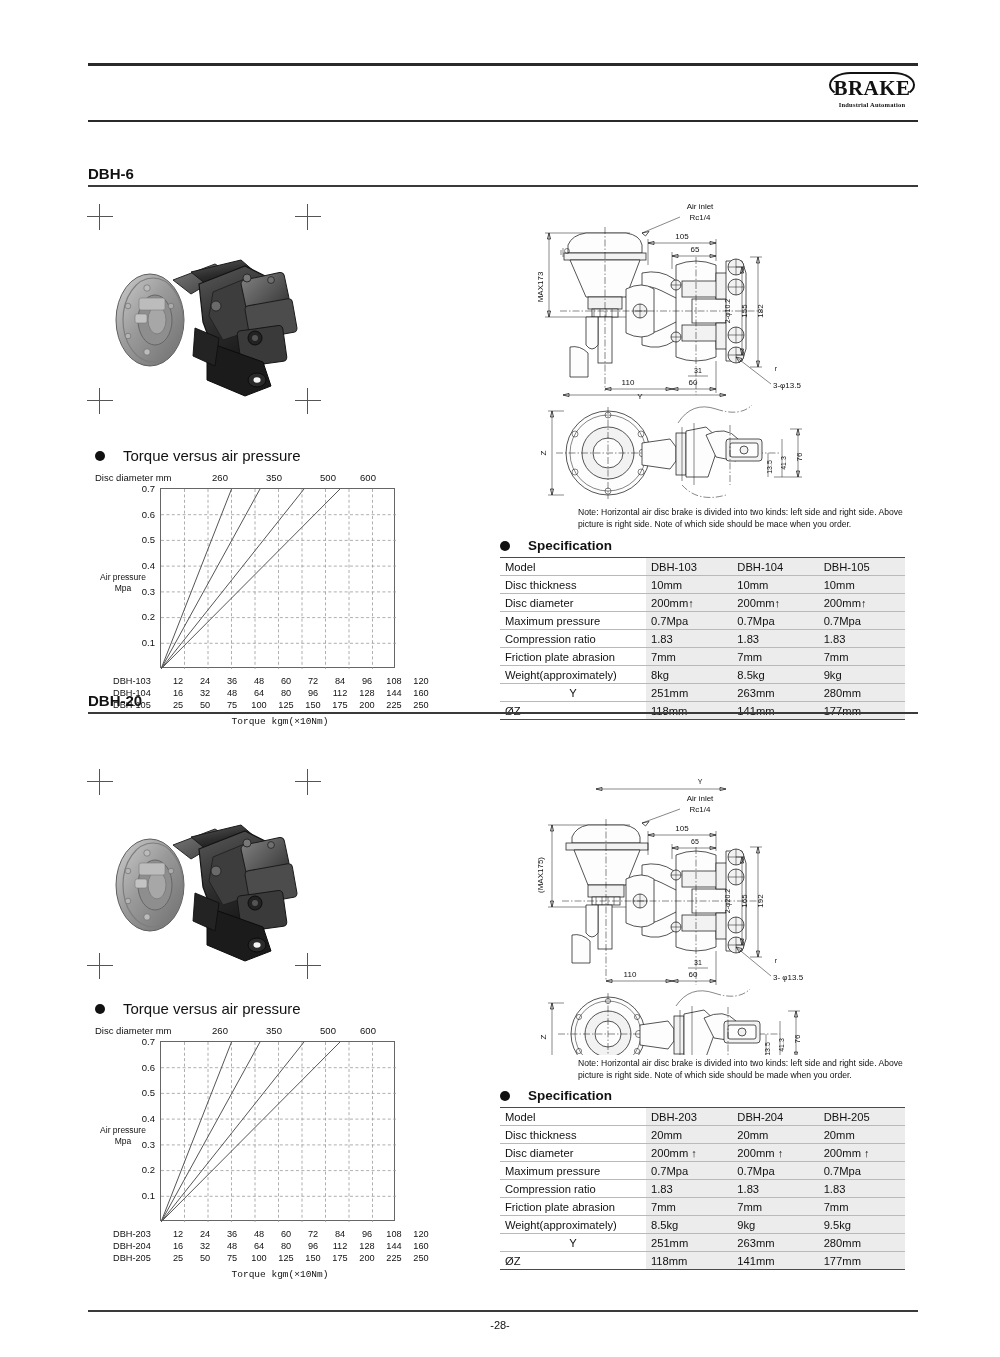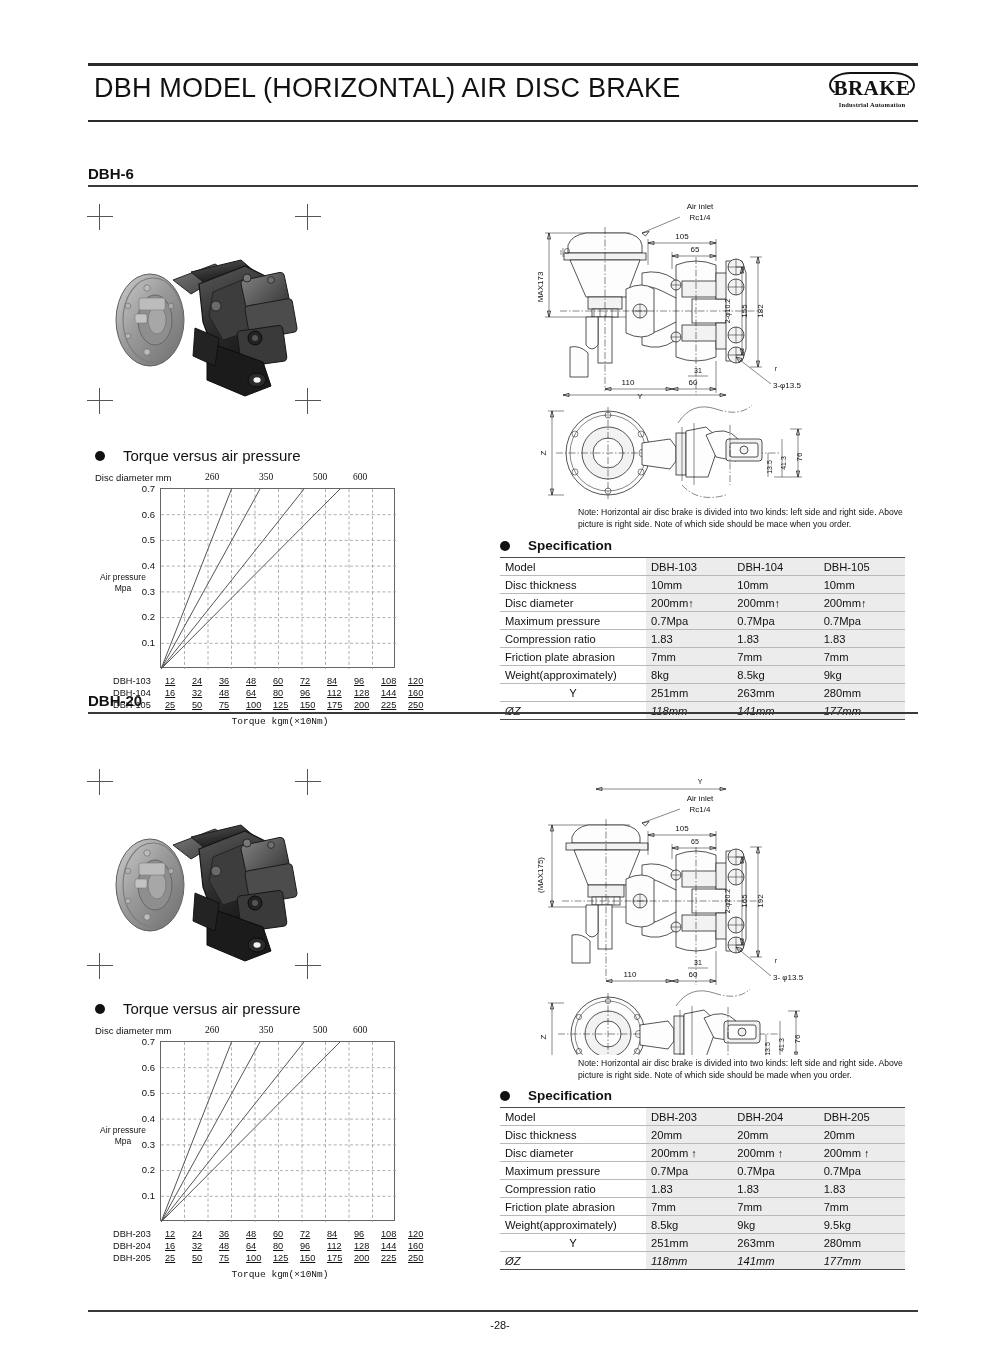--- a/index.html
+++ b/index.html
@@ -107,7 +107,6 @@
 <div class="page">
 
   <div class="hdr-rule-top"></div>
-  <div class="hdr-title">DBH MODEL (HORIZONTAL) AIR DISC BRAKE</div>
   <div class="logo-wrap">
     <div class="logo-arc"></div>
     <div class="logo-word">BRAKE</div>

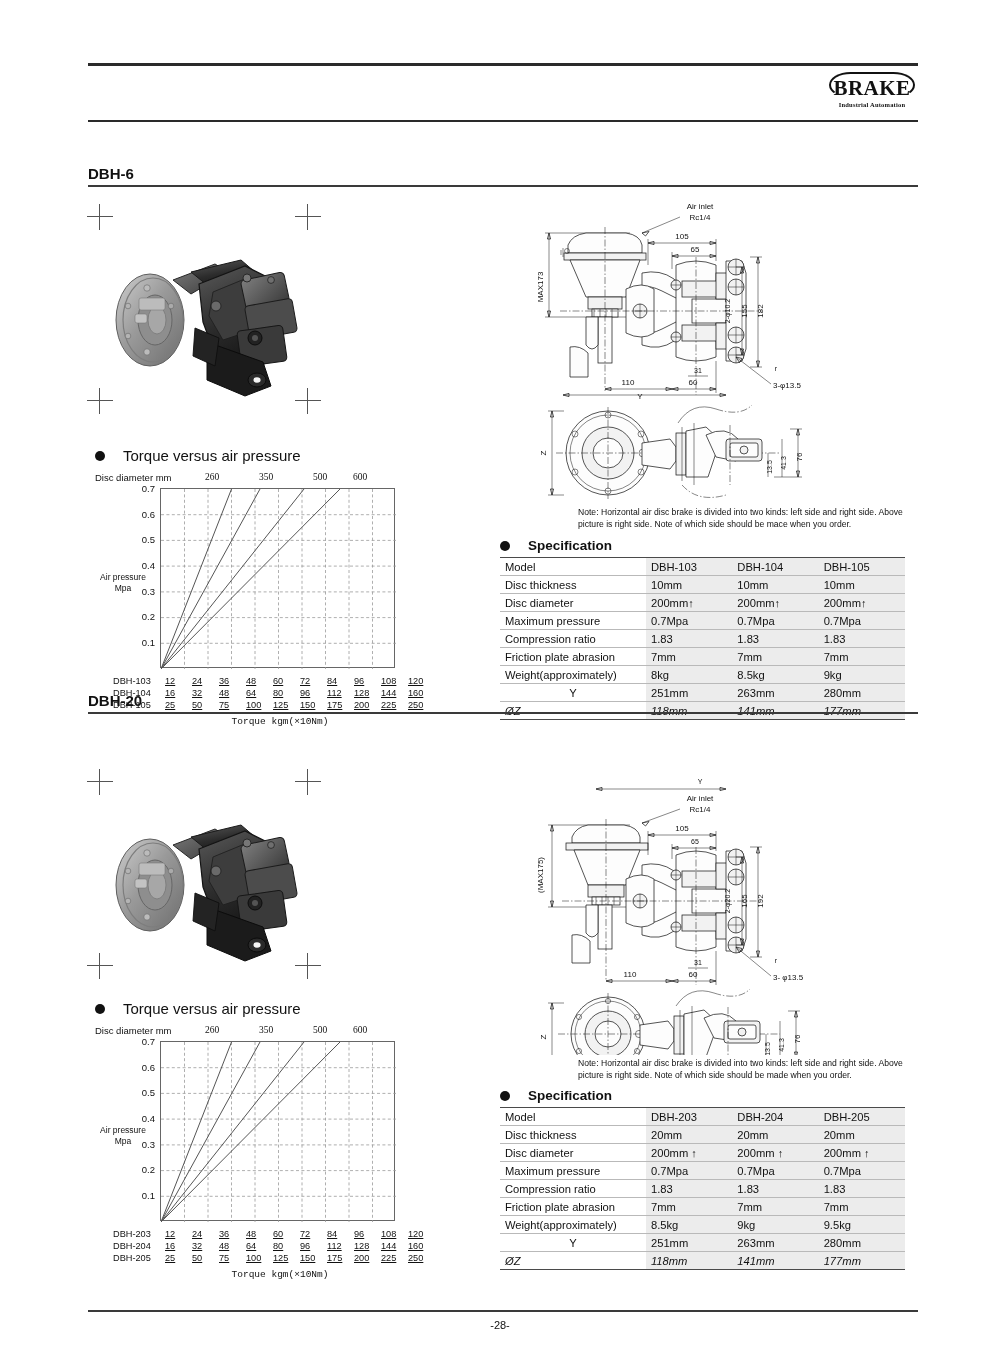--- a/index.html
+++ b/index.html
@@ -65,7 +65,7 @@
     position:absolute; border:1px solid #666; background:#fff;
   }
   .axis-lbl { position:absolute; font-size:9.5px; color:#111; text-align:right; }
-  .top-lbl { position:absolute; font-size:9.5px; color:#111; text-align:left;font-family:Liberation Serif, serif; }
+  .top-lbl { position:absolute; font-size:9.5px; color:#111; text-align:center; }
   .dd-lbl { position:absolute; font-size:9.5px; color:#111; }
   .ap-lbl { position:absolute; font-size:8.5px; color:#111; text-align:center; line-height:1.25; }
   .tq-lbl { position:absolute; font-size:9.5px; color:#111; text-align:center;font-family:Liberation Mono, monospace; }

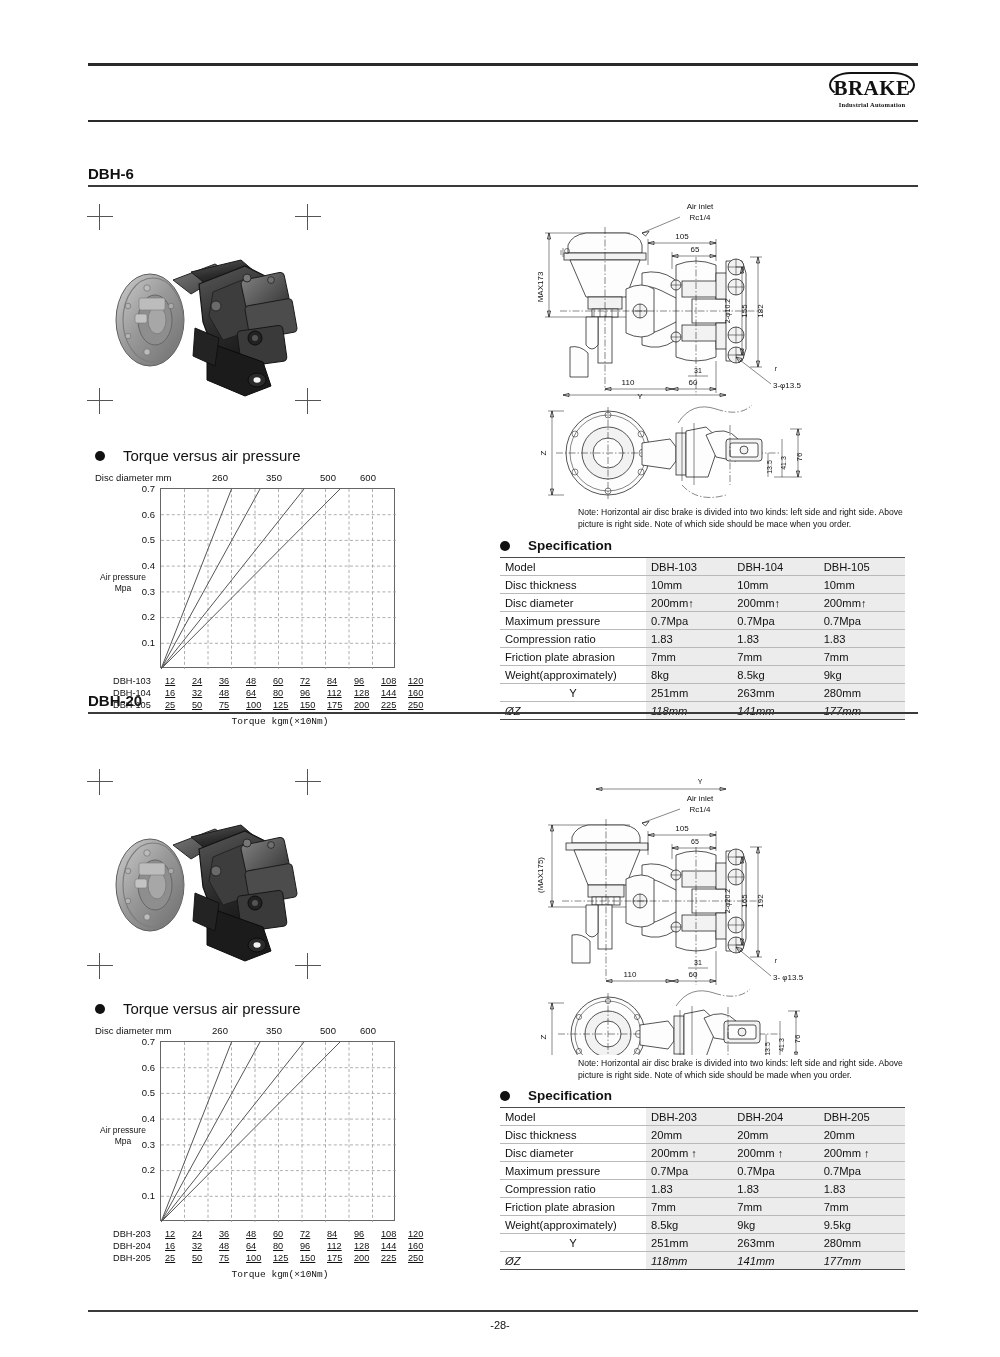--- a/index.html
+++ b/index.html
@@ -71,7 +71,7 @@
   .tq-lbl { position:absolute; font-size:9.5px; color:#111; text-align:center;font-family:Liberation Mono, monospace; }
   .rowtab { position:absolute; font-size:9.2px; color:#111; }
   .rowtab .rname { position:absolute; left:0; white-space:nowrap; }
-  .rowtab .rv { position:absolute; text-align:left;text-decoration:underline; }
+  .rowtab .rv { position:absolute; text-align:center; }
 
   
   .spec { position:absolute; }

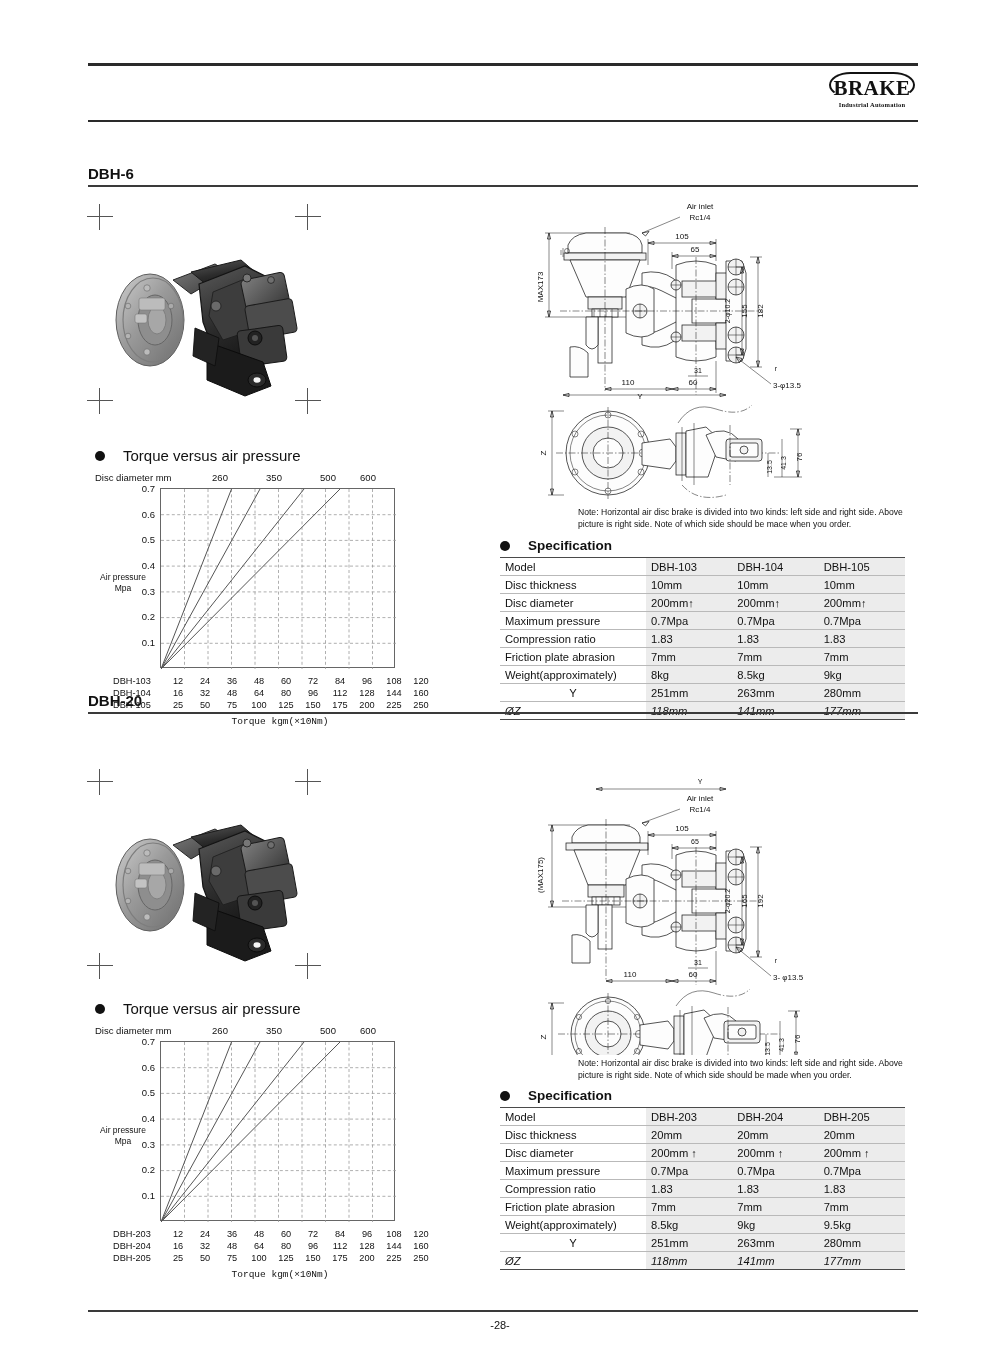--- a/index.html
+++ b/index.html
@@ -79,7 +79,7 @@
   .spec td { padding:2.5px 5px; color:#111; }
   .spec tr { border-bottom:1px solid #b9b9b9; }
   .spec tr:first-child { border-top:1.6px solid #4a4a4a; }
-  .spec tr:last-child { border-bottom:1.6px solid #4a4a4a;font-style:italic; }
+  .spec tr:last-child { border-bottom:1.6px solid #4a4a4a; }
   .spec td.k { width:36%; }
   .spec td.v { width:21.3%; background:#ececec; }
   .spec td.center { text-align:center; }

